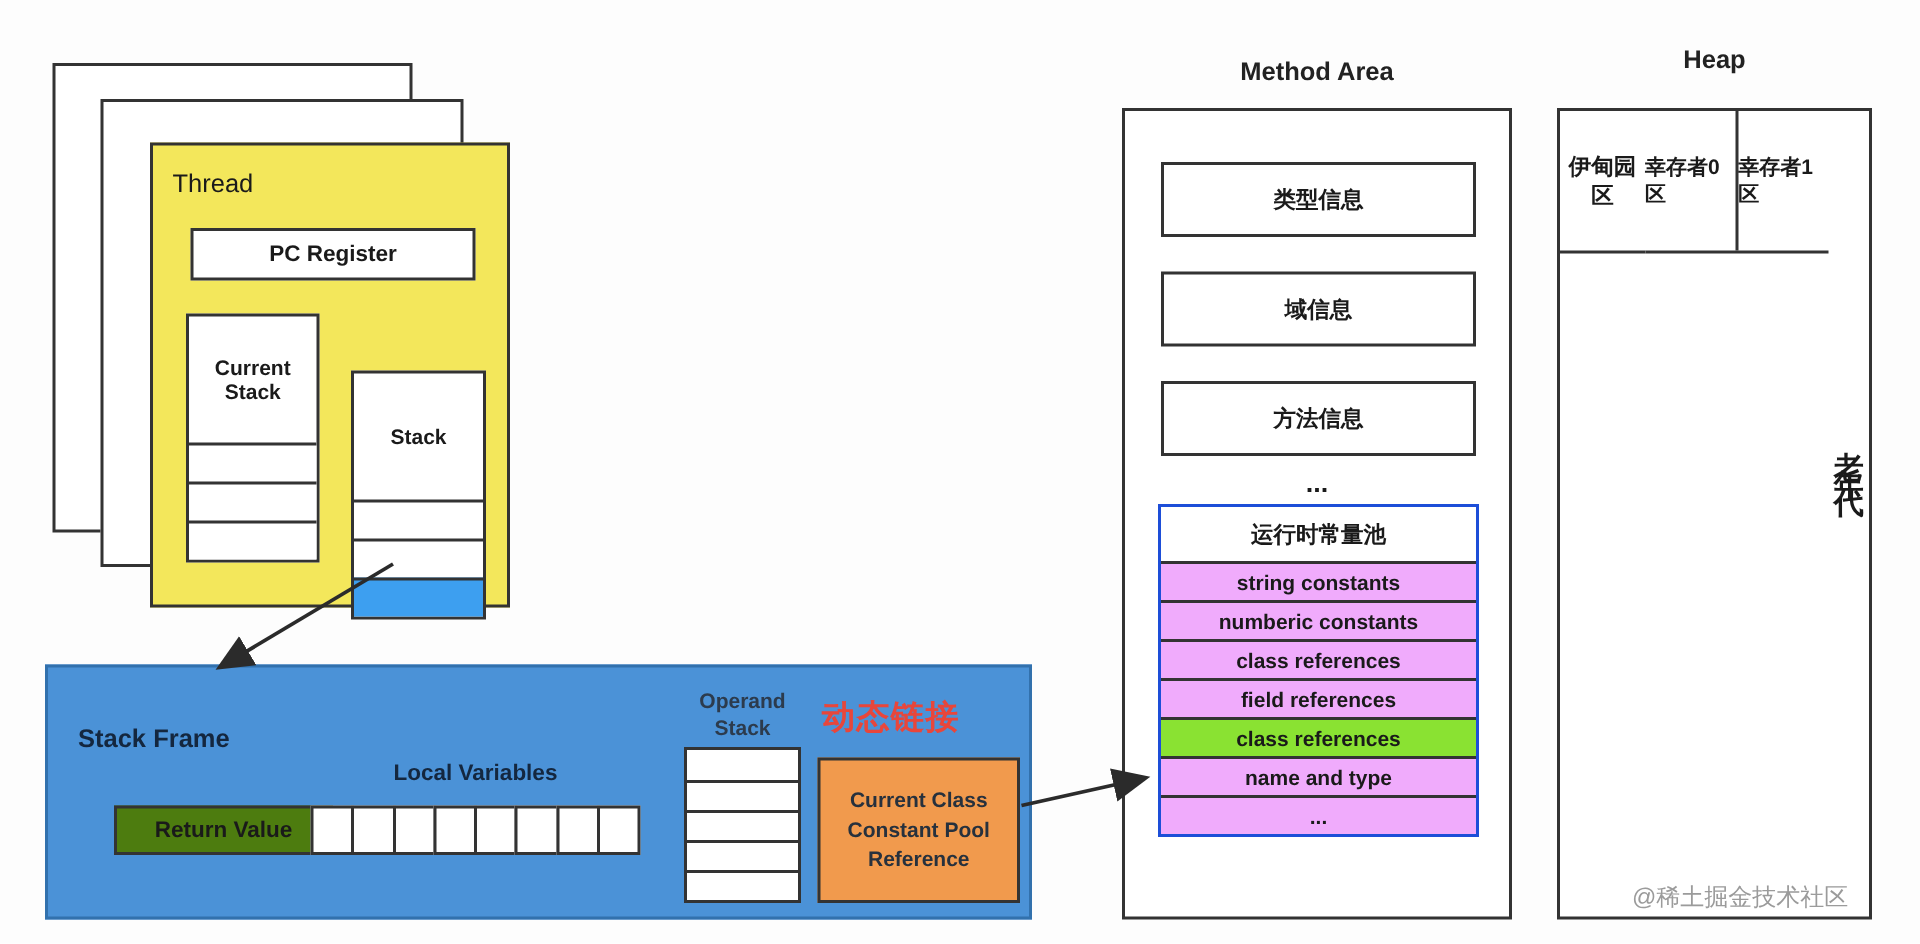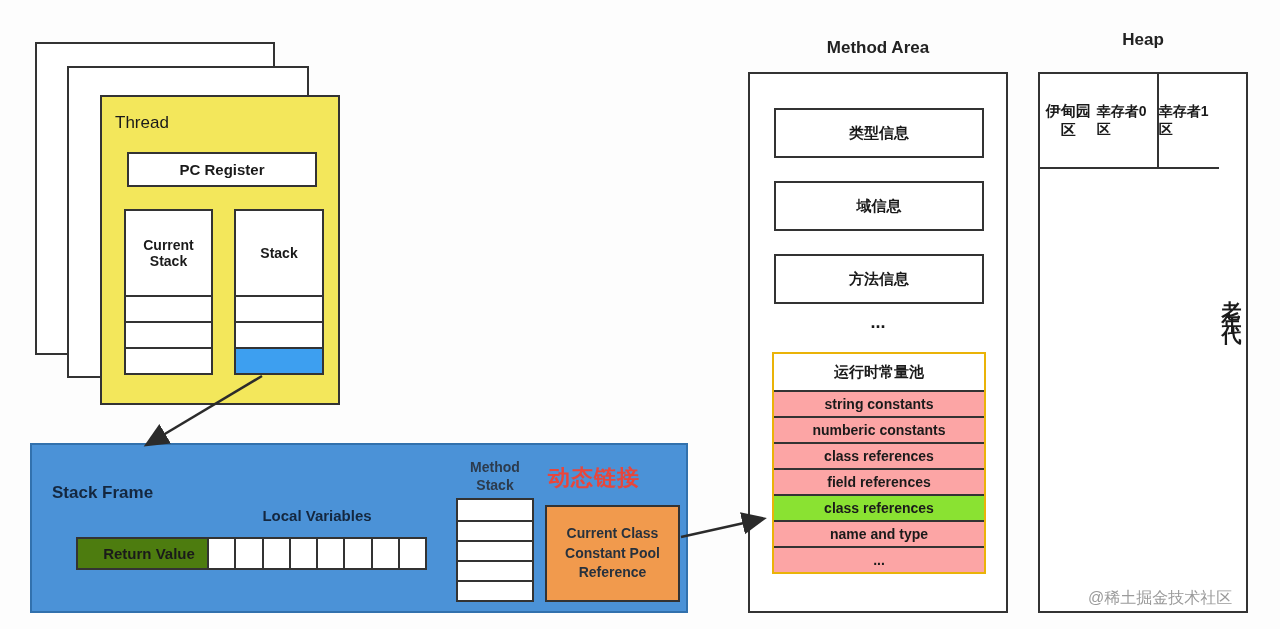--- a/index.html
+++ b/index.html
@@ -18,7 +18,7 @@
                  background: #fff; border: 2px solid #333; font-weight: bold; font-size: 15px; color: #1a1a1a; }
   .col { position: absolute; top: 112px; border: 2px solid #333; background: #fff; }
   .native-col { left: 22px;  width: 89px; }
-  .stack-col  { left: 132px; width: 90px; }
+  .stack-col  { left: 132px; width: 90px; margin-top: 38px; }
   .col-head { height: 84px; display: flex; align-items: center; justify-content: center;
               text-align: center; font-weight: bold; font-size: 14px; color: #1a1a1a; padding: 0 6px; }
   .col-cell { height: 26px; border-top: 2px solid #333; background: #fff; }

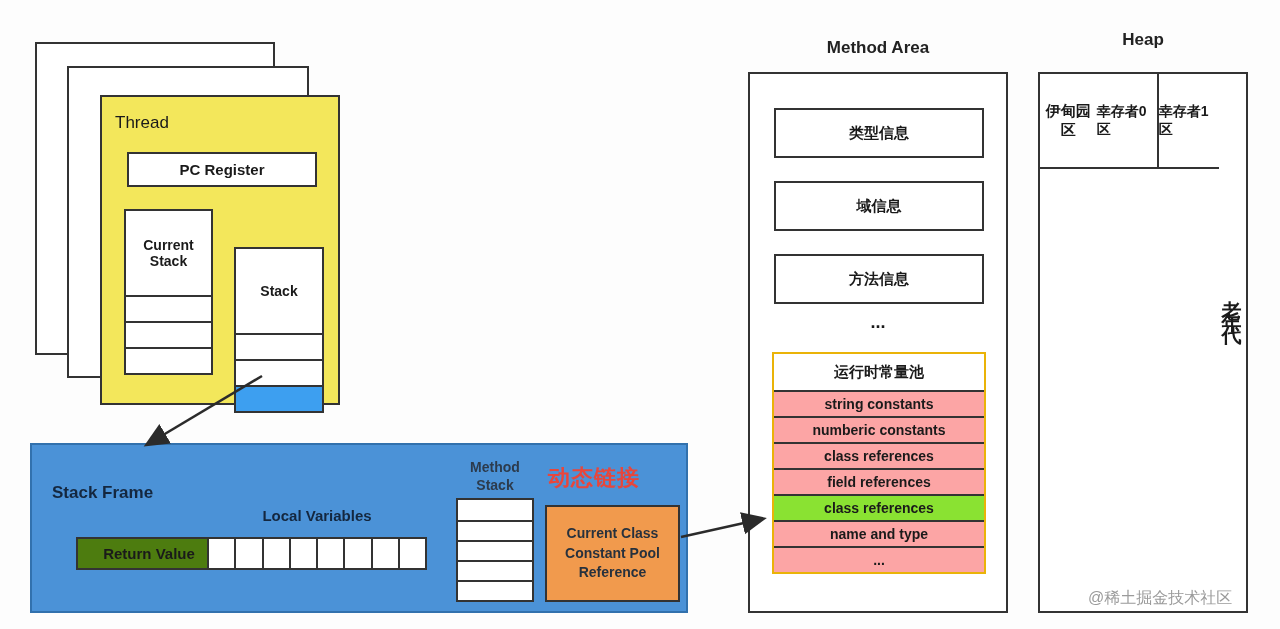--- a/index.html
+++ b/index.html
@@ -58,7 +58,7 @@
   .ma-box.s2 { top: 180px; }
   .ma-ellipsis { position: absolute; left: 0; top: 238px; width: 100%; text-align: center;
                  font-size: 18px; font-weight: bold; color: #1a1a1a; }
-  .pool { position: absolute; left: 22px; top: 278px; width: 214px; border: 2px solid #eab308; background: #fff; }
+  .pool { position: absolute; left: 22px; top: 262px; width: 214px; border: 2px solid #1d4ed8; background: #fff; }
   .pool-title { height: 36px; display: flex; align-items: center; justify-content: center;
                 font-weight: bold; font-size: 15px; color: #1a1a1a; }
   .pool-item { height: 26px; border-top: 2px solid #333; display: flex; align-items: center;

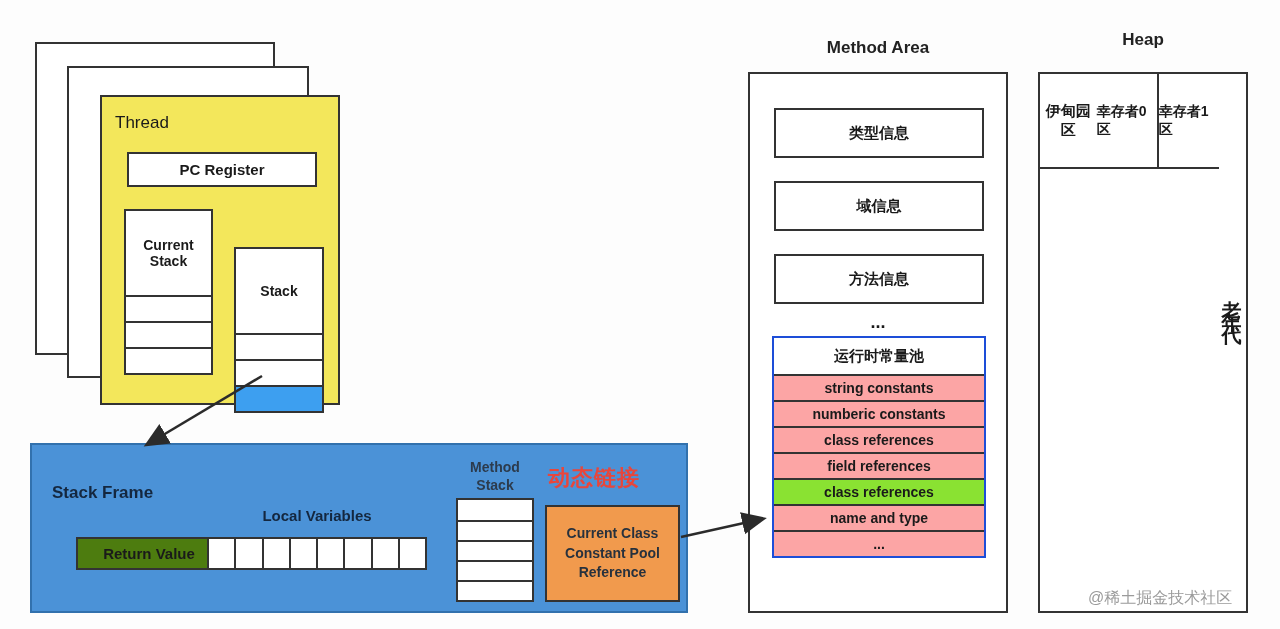--- a/index.html
+++ b/index.html
@@ -62,7 +62,7 @@
   .pool-title { height: 36px; display: flex; align-items: center; justify-content: center;
                 font-weight: bold; font-size: 15px; color: #1a1a1a; }
   .pool-item { height: 26px; border-top: 2px solid #333; display: flex; align-items: center;
-               justify-content: center; font-weight: bold; font-size: 14px; color: #1a1a1a; background: #fca5a5; }
+               justify-content: center; font-weight: bold; font-size: 14px; color: #1a1a1a; background: #f0abfc; }
   .pool-item.highlight { background: #8ae232; }
 
   

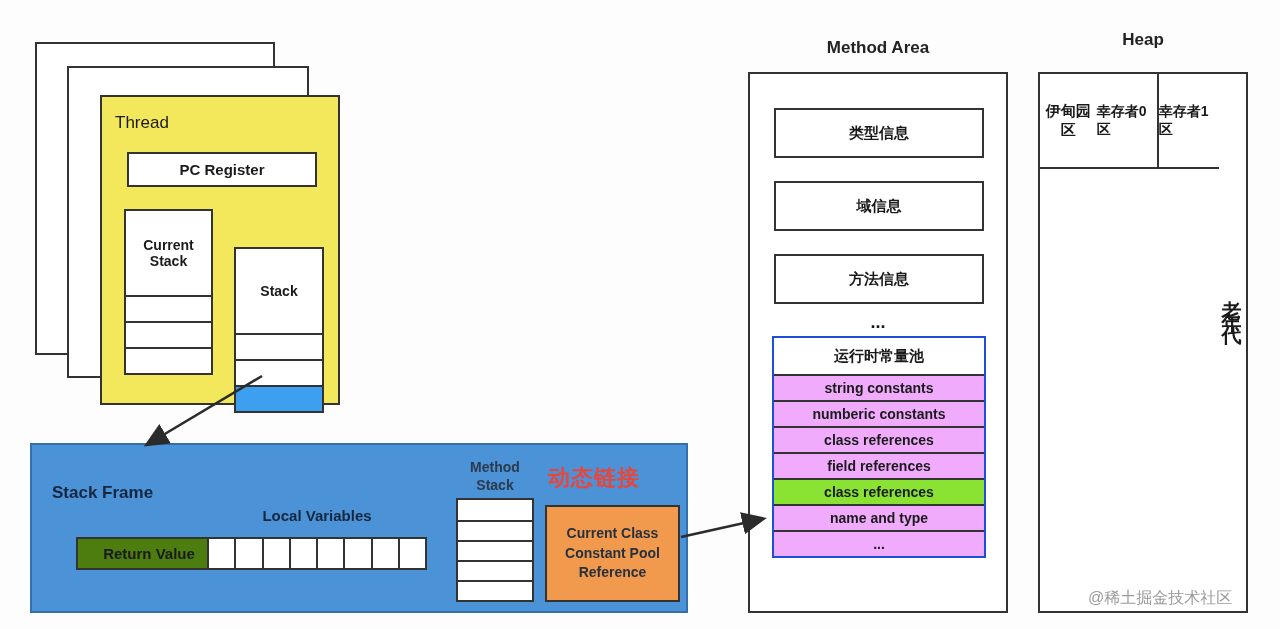--- a/index.html
+++ b/index.html
@@ -126,7 +126,7 @@
       <div class="lv-cell"></div>
     </div>
 
-    <div class="op-label">Method Stack</div>
+    <div class="op-label">Operand Stack</div>
     <div class="op-cells">
       <div class="op-cell"></div>
       <div class="op-cell"></div>

